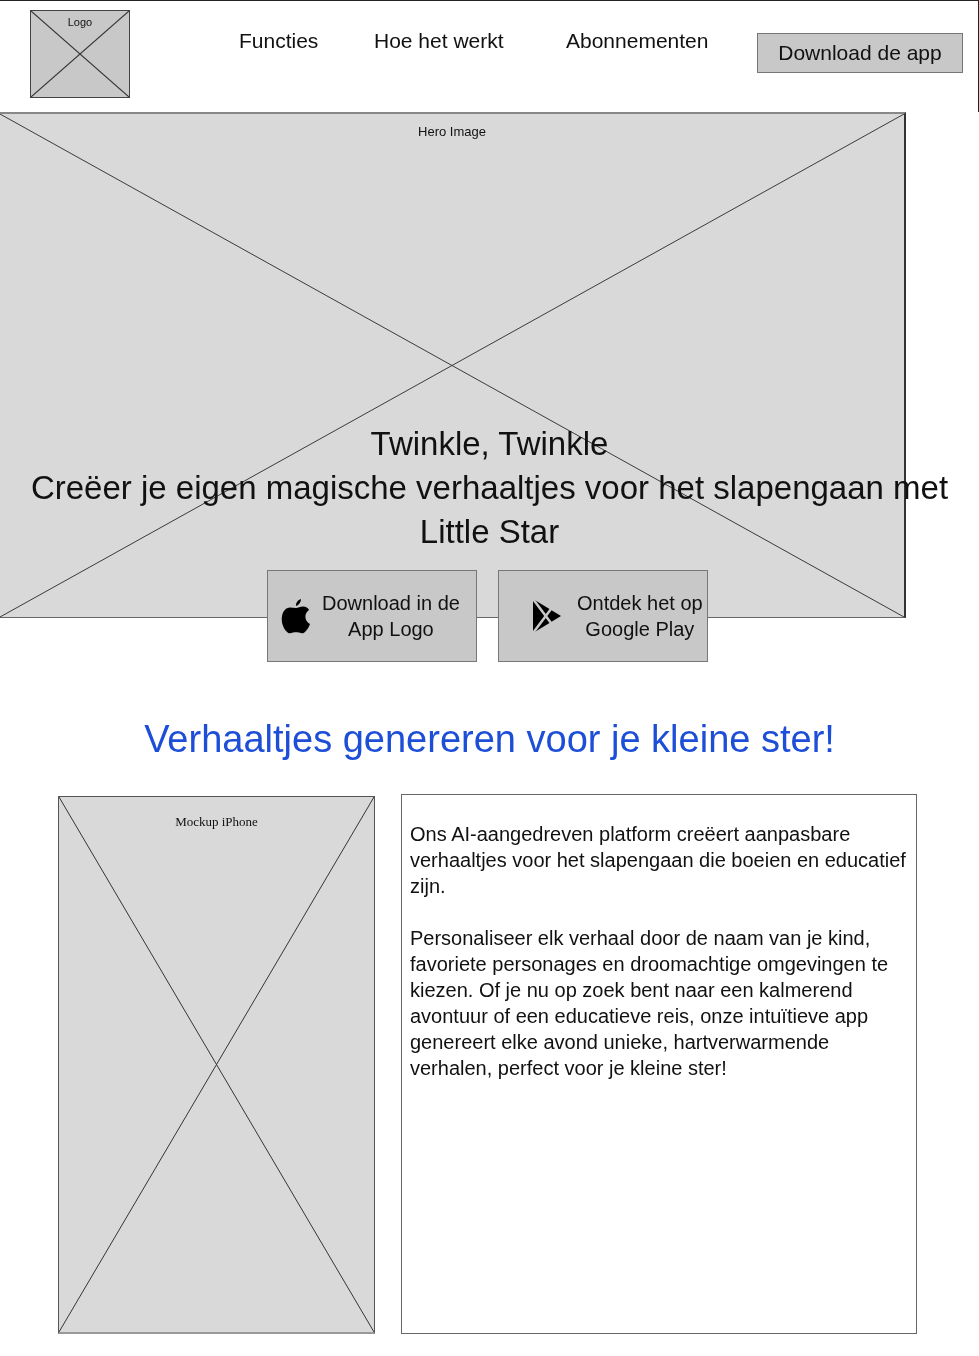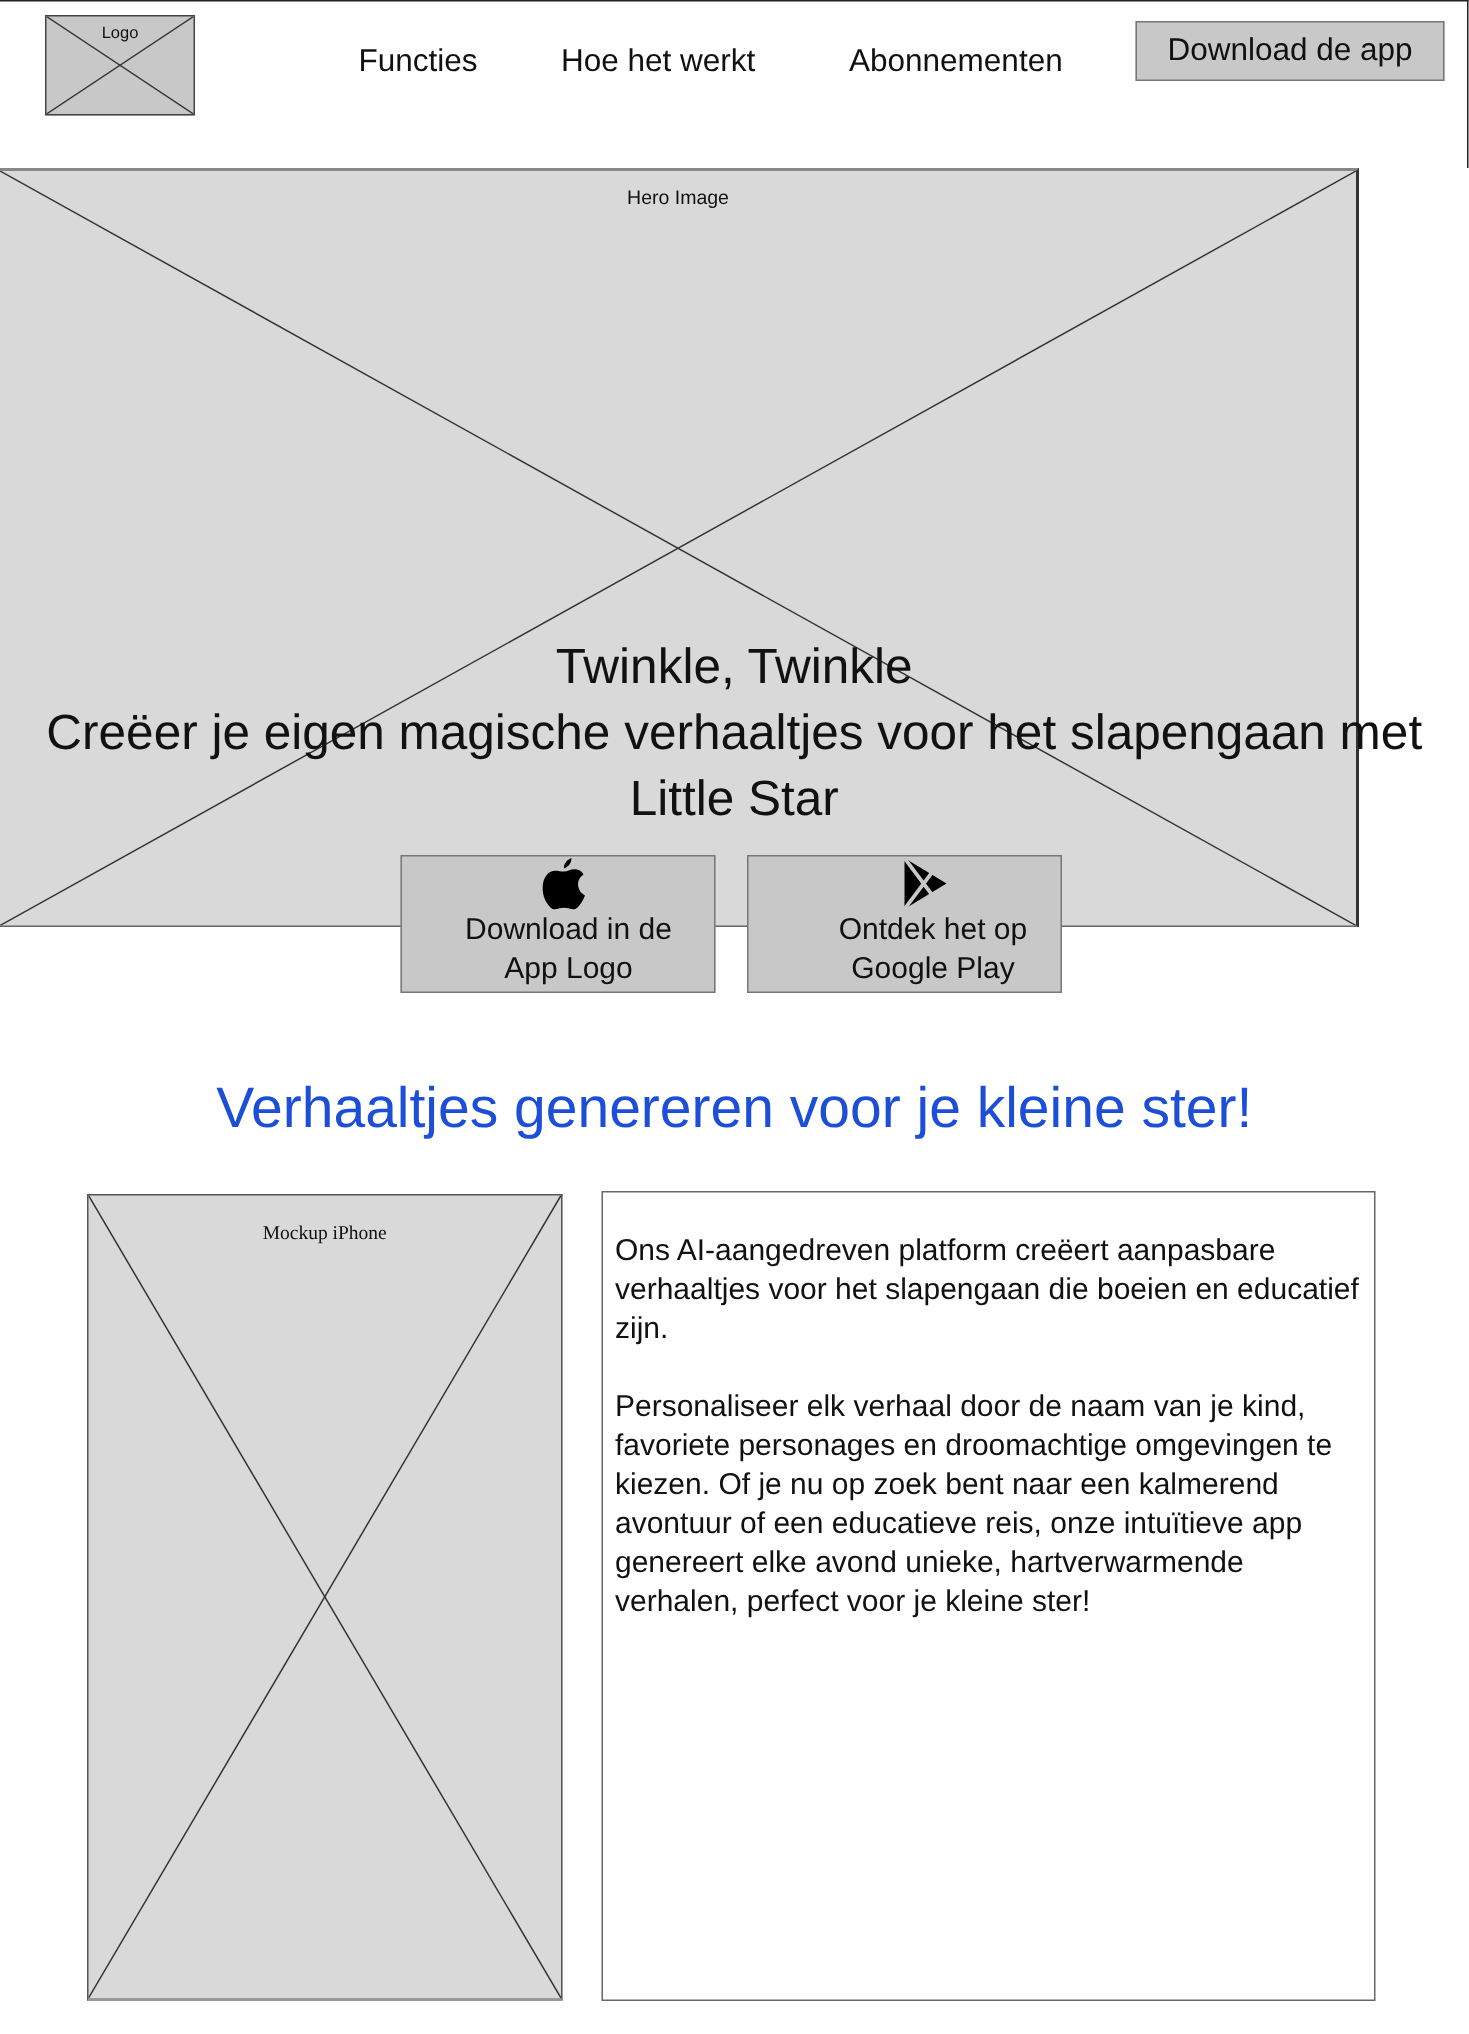--- a/index.html
+++ b/index.html
@@ -13,7 +13,7 @@
     .placeholder svg { position: absolute; left: 0; top: 0; width: 100%; height: 100%; }
     .ph-label { position: absolute; left: 0; width: 100%; text-align: center; font-size: 13px; color: #111; }
 
-    .logo { left: 30px; top: 10px; width: 100px; height: 67px; background: #c8c8c8; border: 1px solid #444; }
+    .logo { left: 30px; top: 10px; width: 100px; height: 88px; background: #c8c8c8; border: 1px solid #444; }
     .logo .ph-label { top: 5px; font-size: 11px; }
 
     .nav-link { position: absolute; top: 29px; font-size: 21px; color: #111; cursor: pointer; }

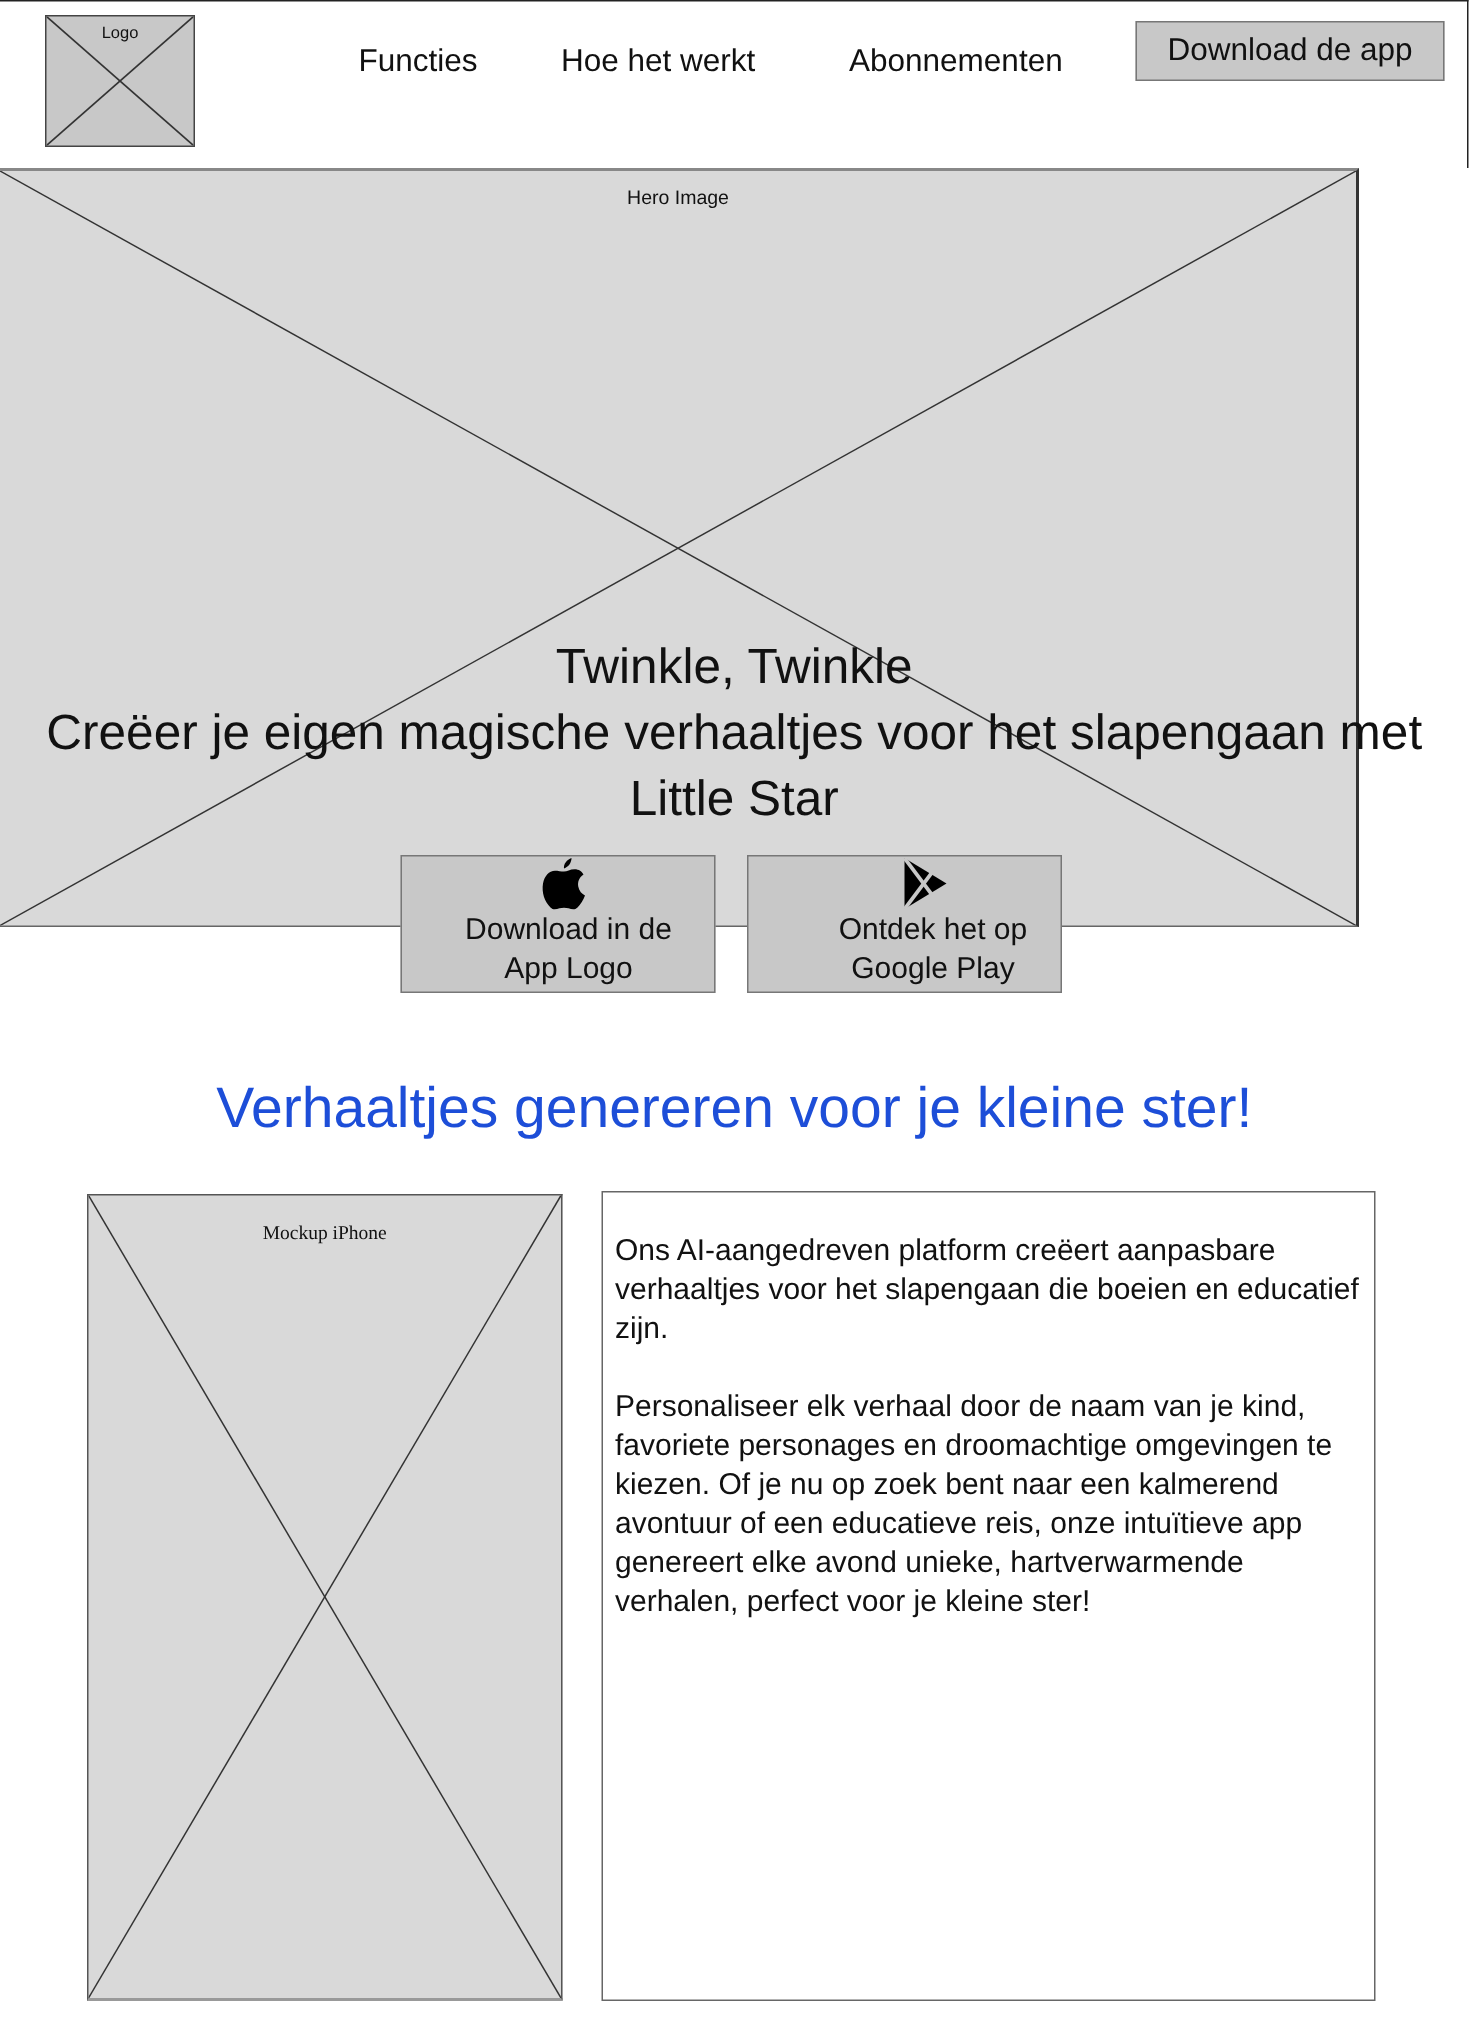--- a/index.html
+++ b/index.html
@@ -18,7 +18,7 @@
 
     .nav-link { position: absolute; top: 29px; font-size: 21px; color: #111; cursor: pointer; }
     .btn-download {
-      position: absolute; left: 757px; top: 14px; width: 206px; height: 40px; box-sizing: border-box;
+      position: absolute; left: 757px; top: 33px; width: 206px; height: 40px; box-sizing: border-box;
       background: #c8c8c8; border: 1px solid #777; font-size: 21px; color: #111;
       display: flex; align-items: center; justify-content: center; cursor: pointer;
     }

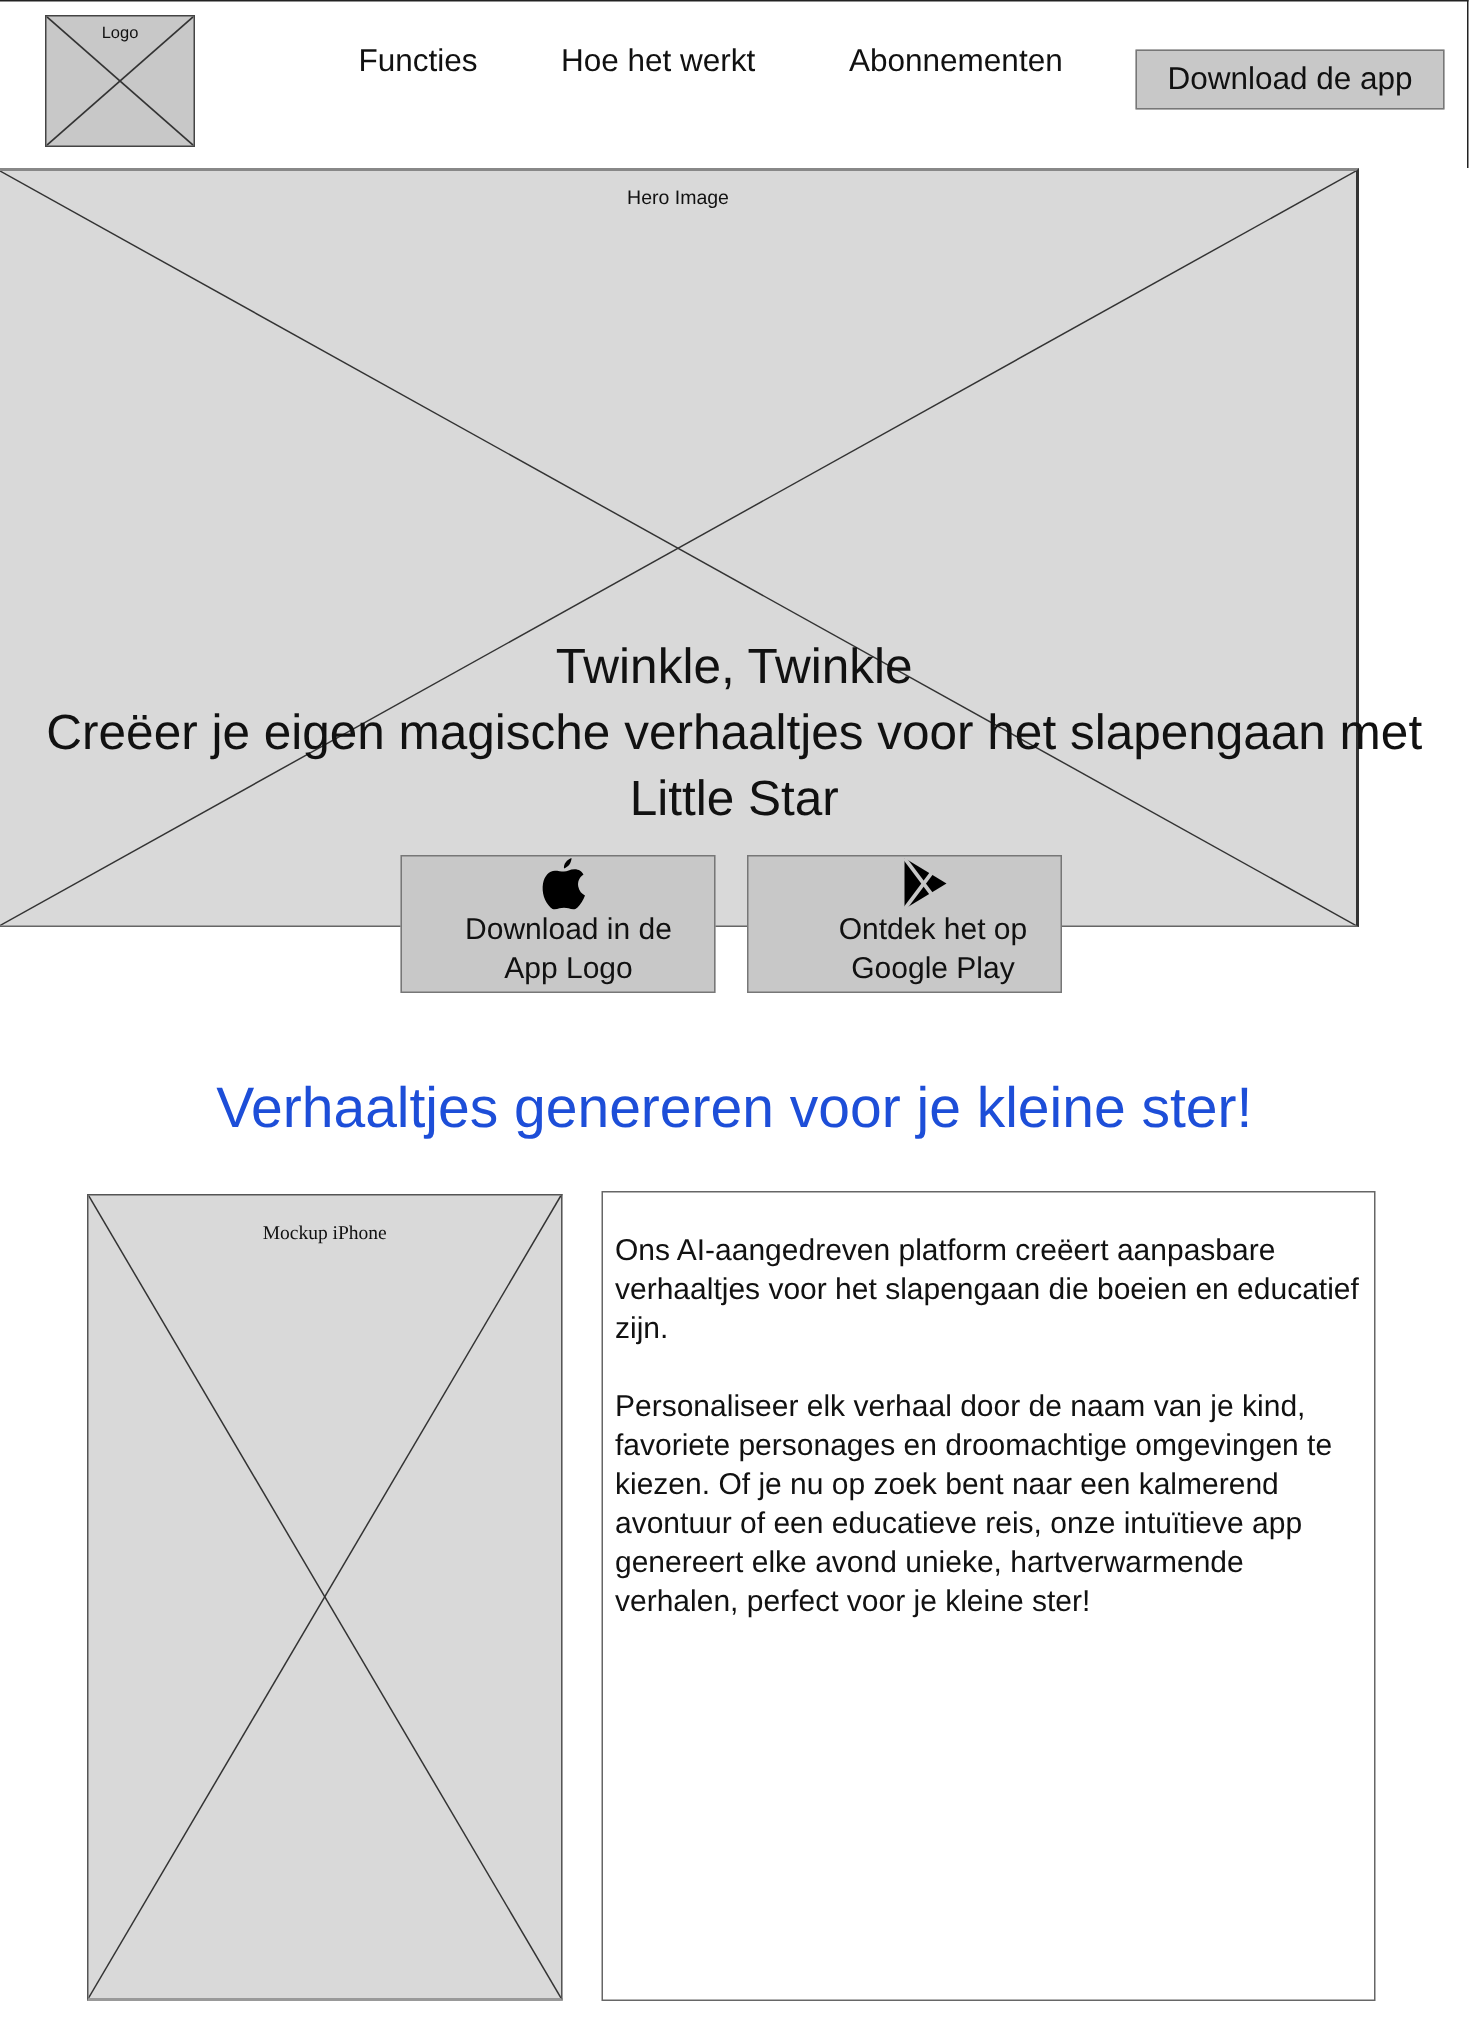--- a/index.html
+++ b/index.html
@@ -32,7 +32,7 @@
     .store-btn {
       position: absolute; top: 570px; height: 92px; box-sizing: border-box;
       background: #c8c8c8; border: 1px solid #777; cursor: pointer;
-      display: flex; align-items: center; flex-direction: column;
+      display: flex; align-items: center;
     }
     .store-btn .icon { width: 40px; display: flex; justify-content: center; align-items: center; }
     .store-btn .lbl { font-size: 20px; line-height: 26px; text-align: center; color: #111; }

